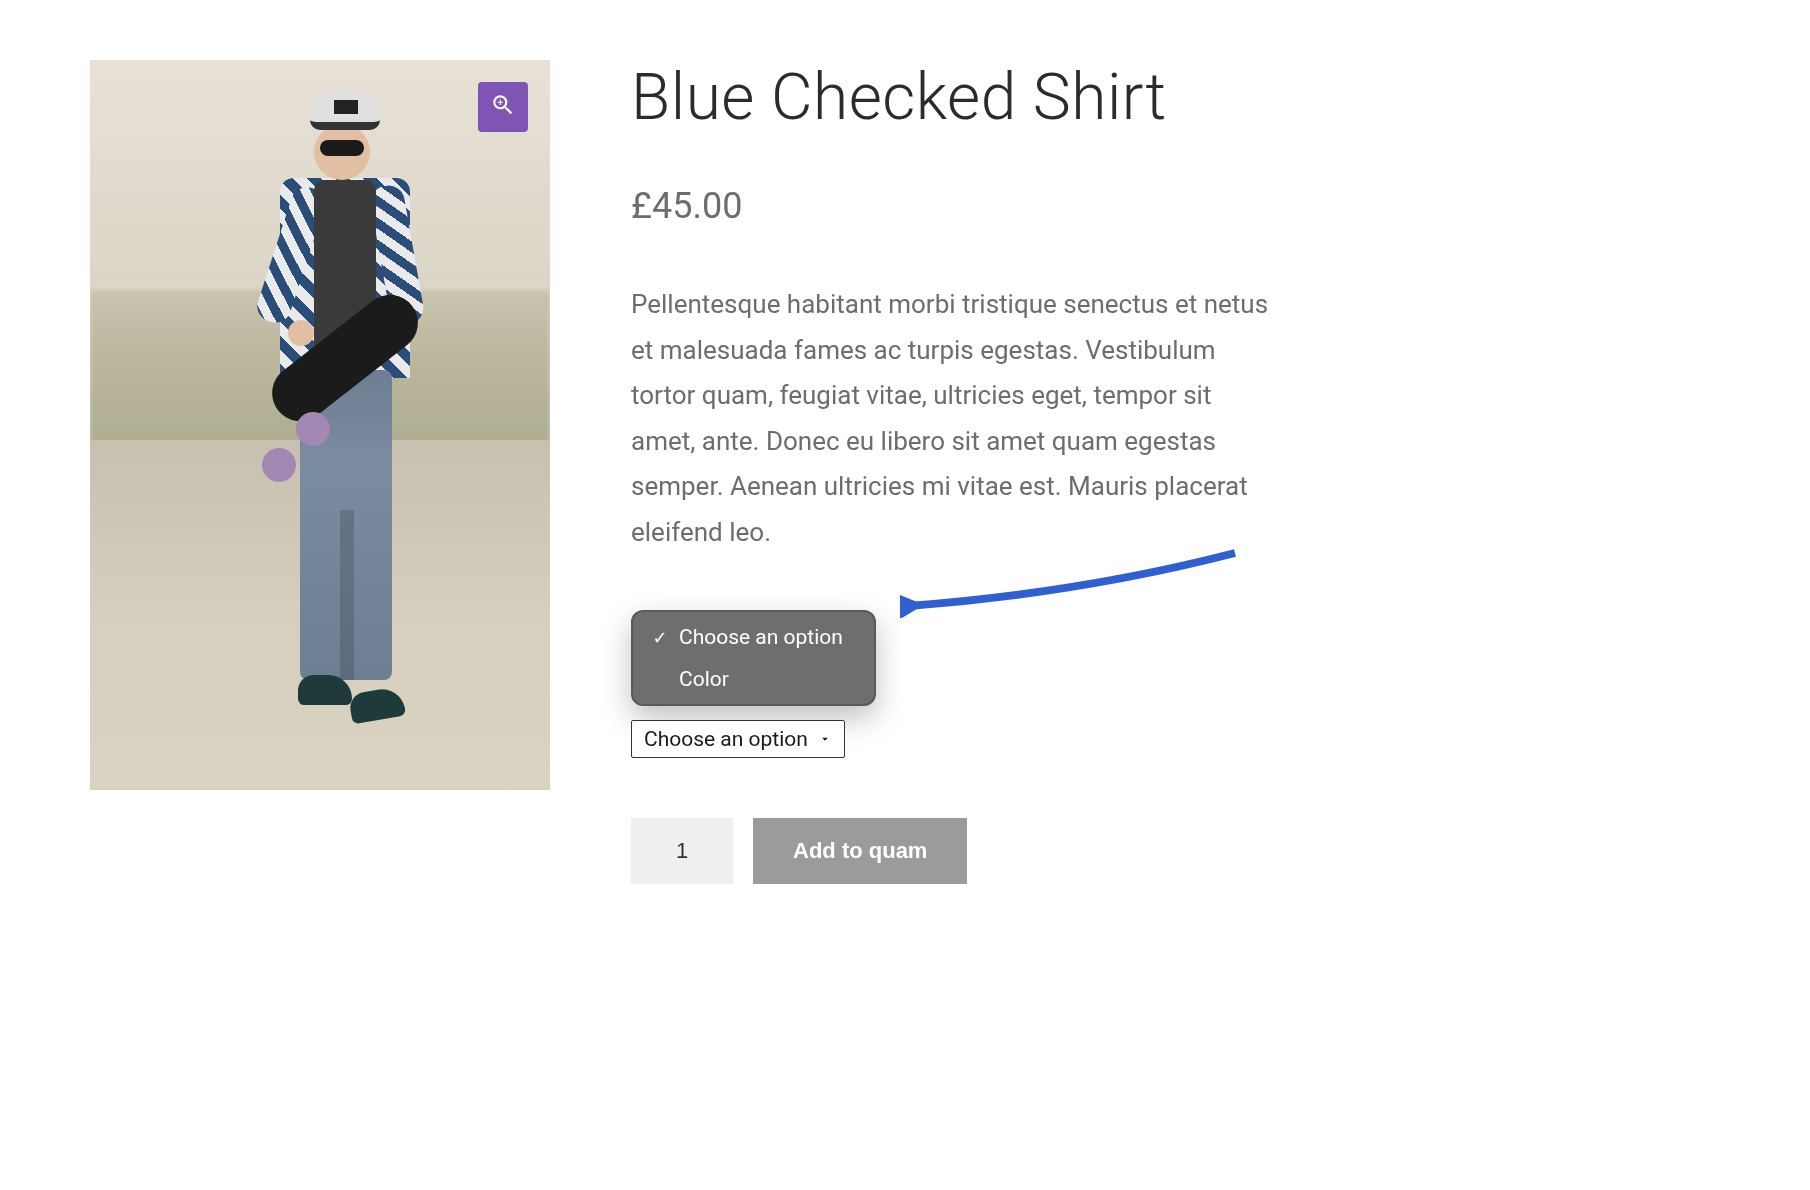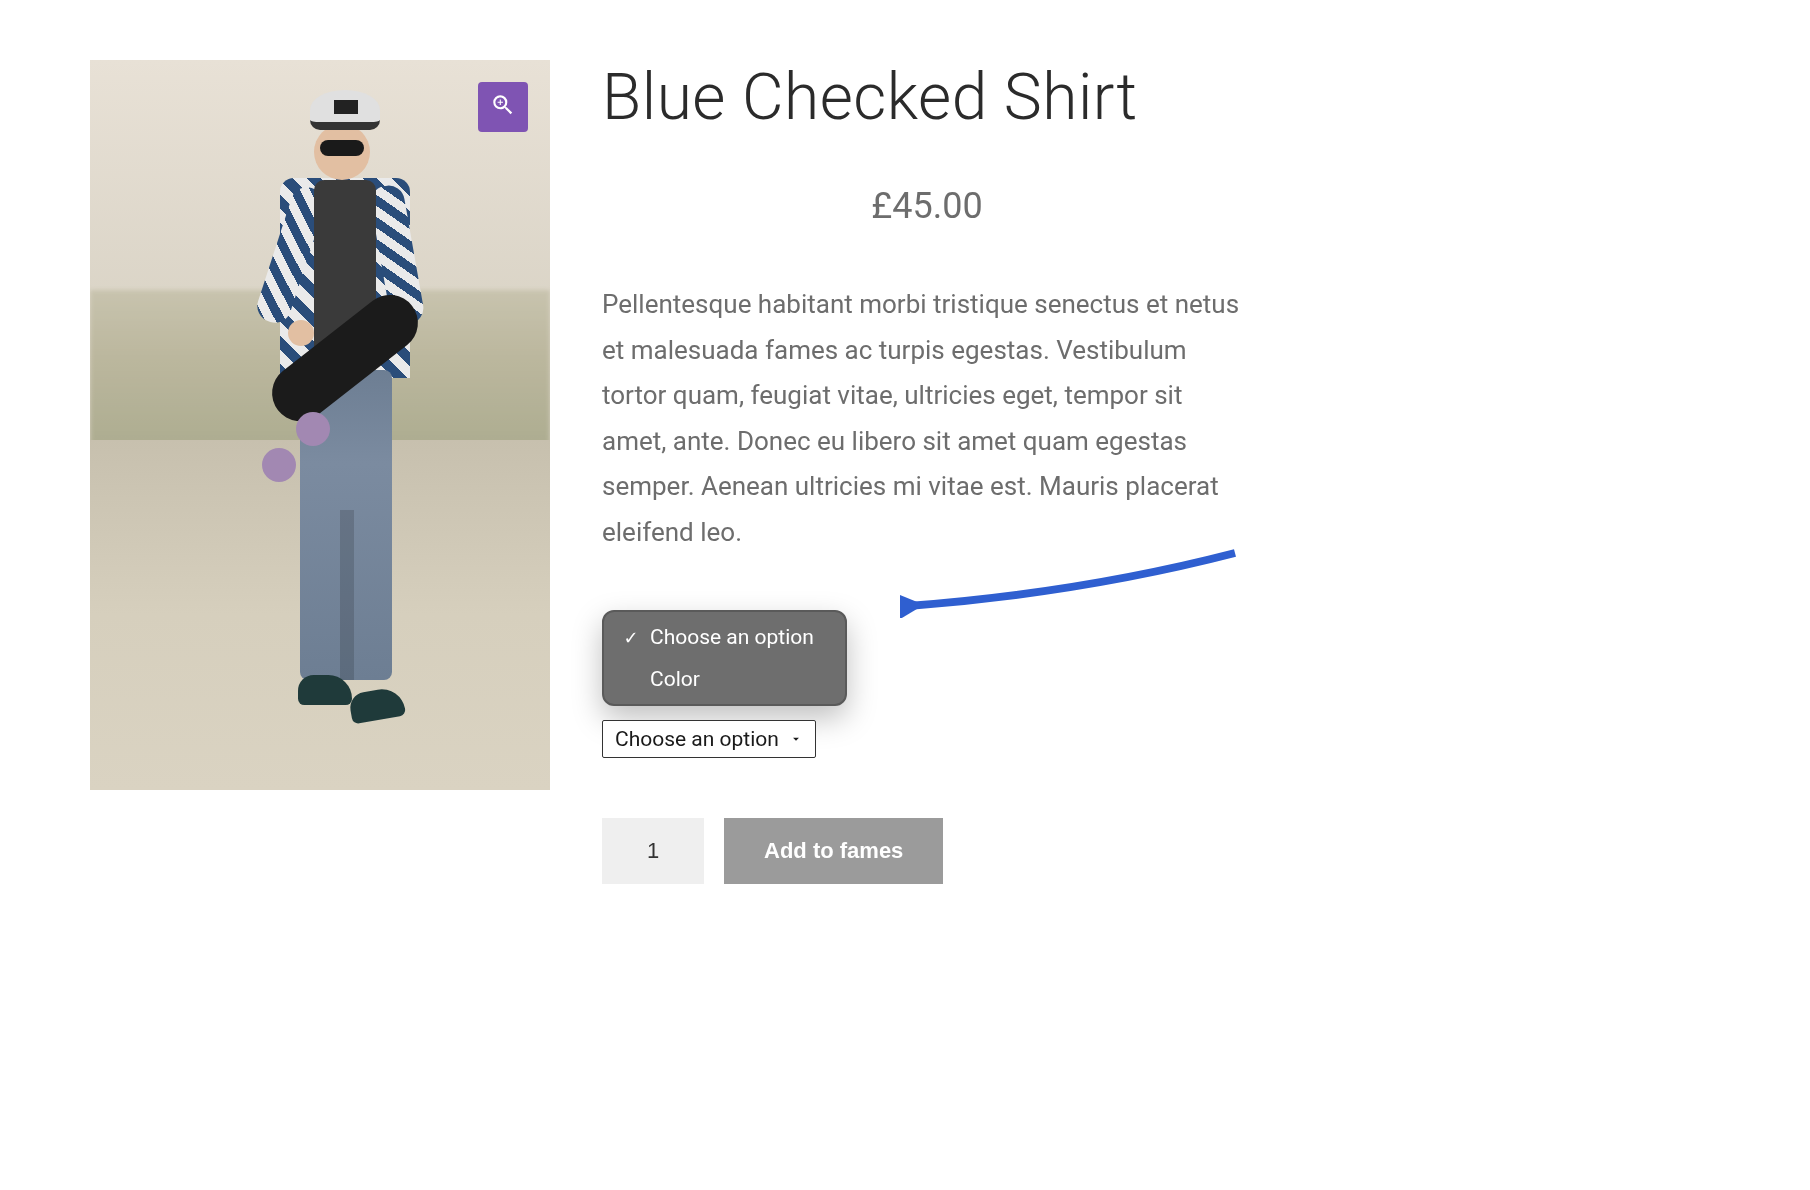--- a/index.html
+++ b/index.html
@@ -14,7 +14,7 @@
   }
   .product-wrap {
     display: flex;
-    gap: 52px;
+    gap: 81px;
     align-items: flex-start;
   }
   .product-image-col {

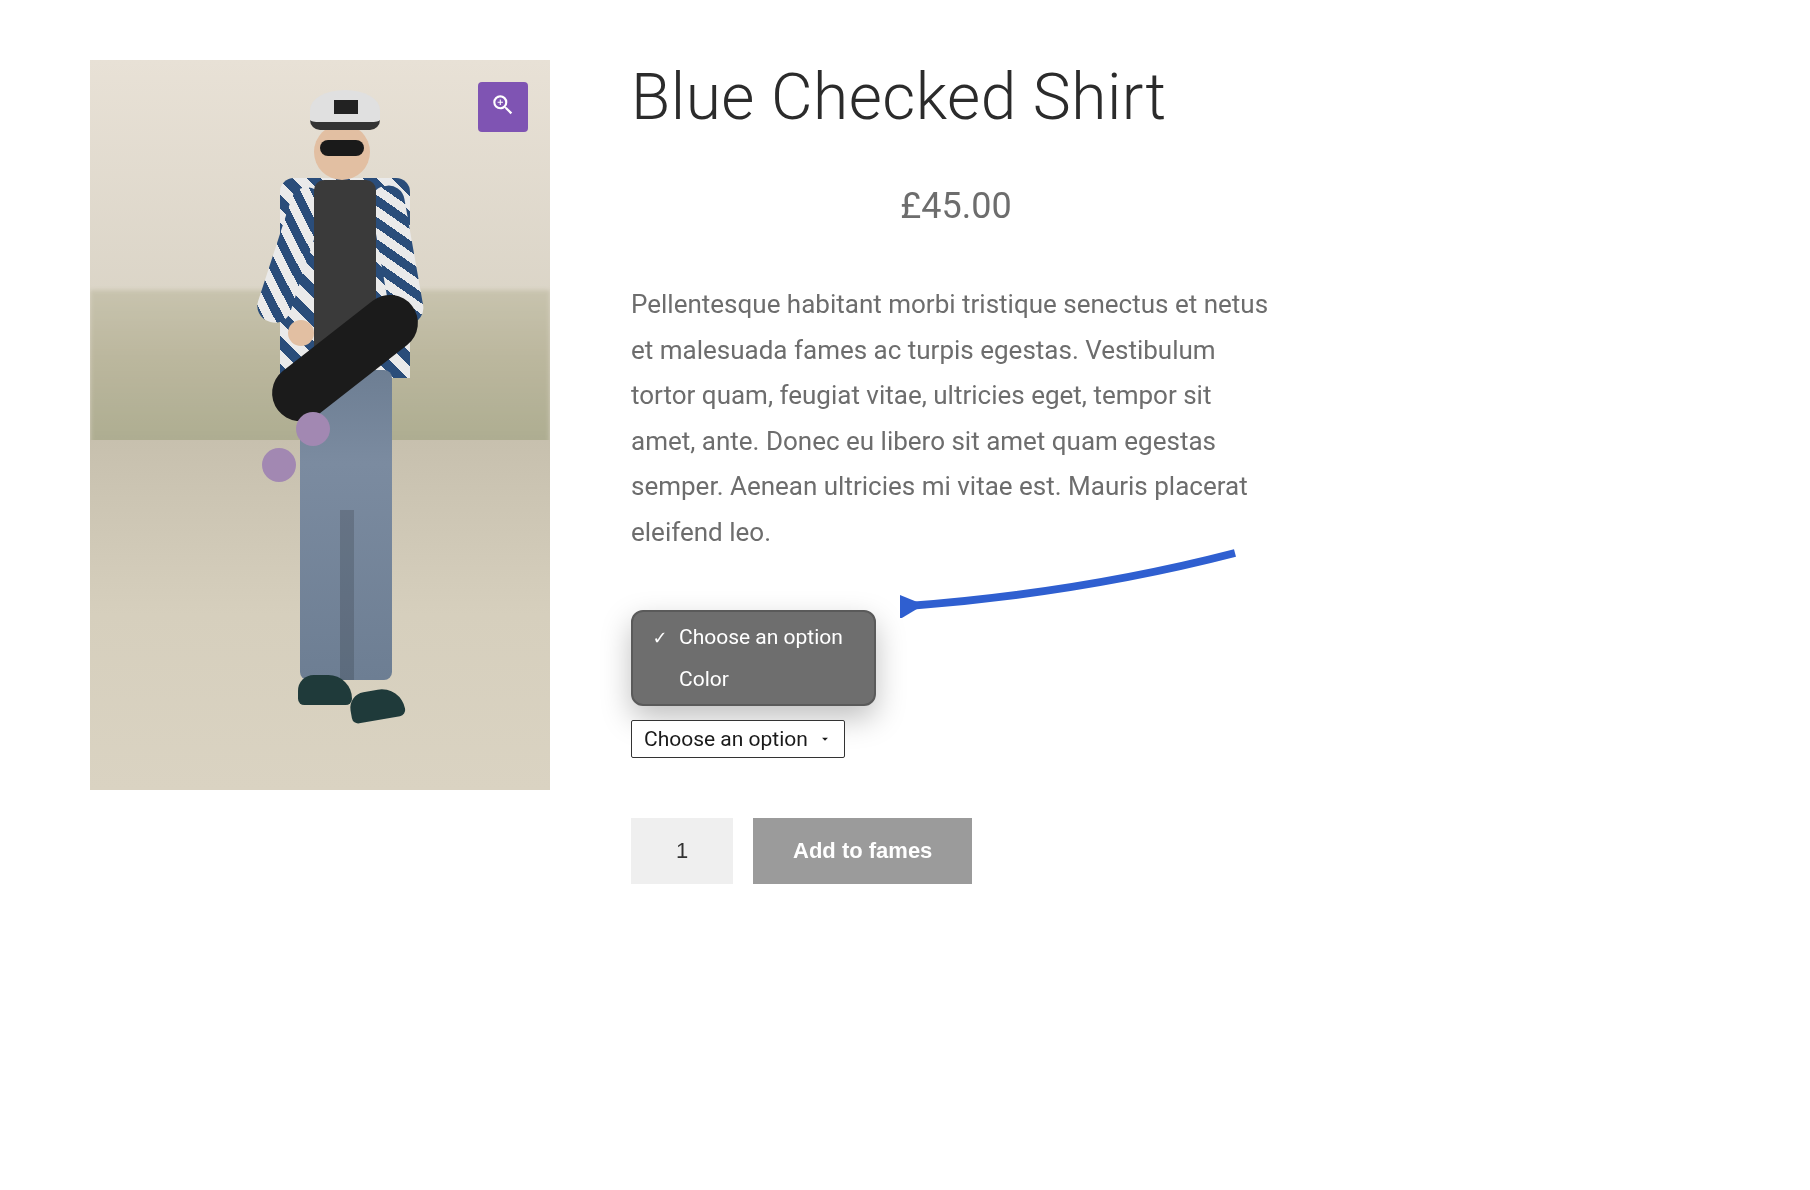--- a/index.html
+++ b/index.html
@@ -167,7 +167,6 @@
     font-size:36px;
     color:#6d6d6d;
     margin-bottom:55px;
-    text-align:center;
   }
   .desc{
     font-size:26px;

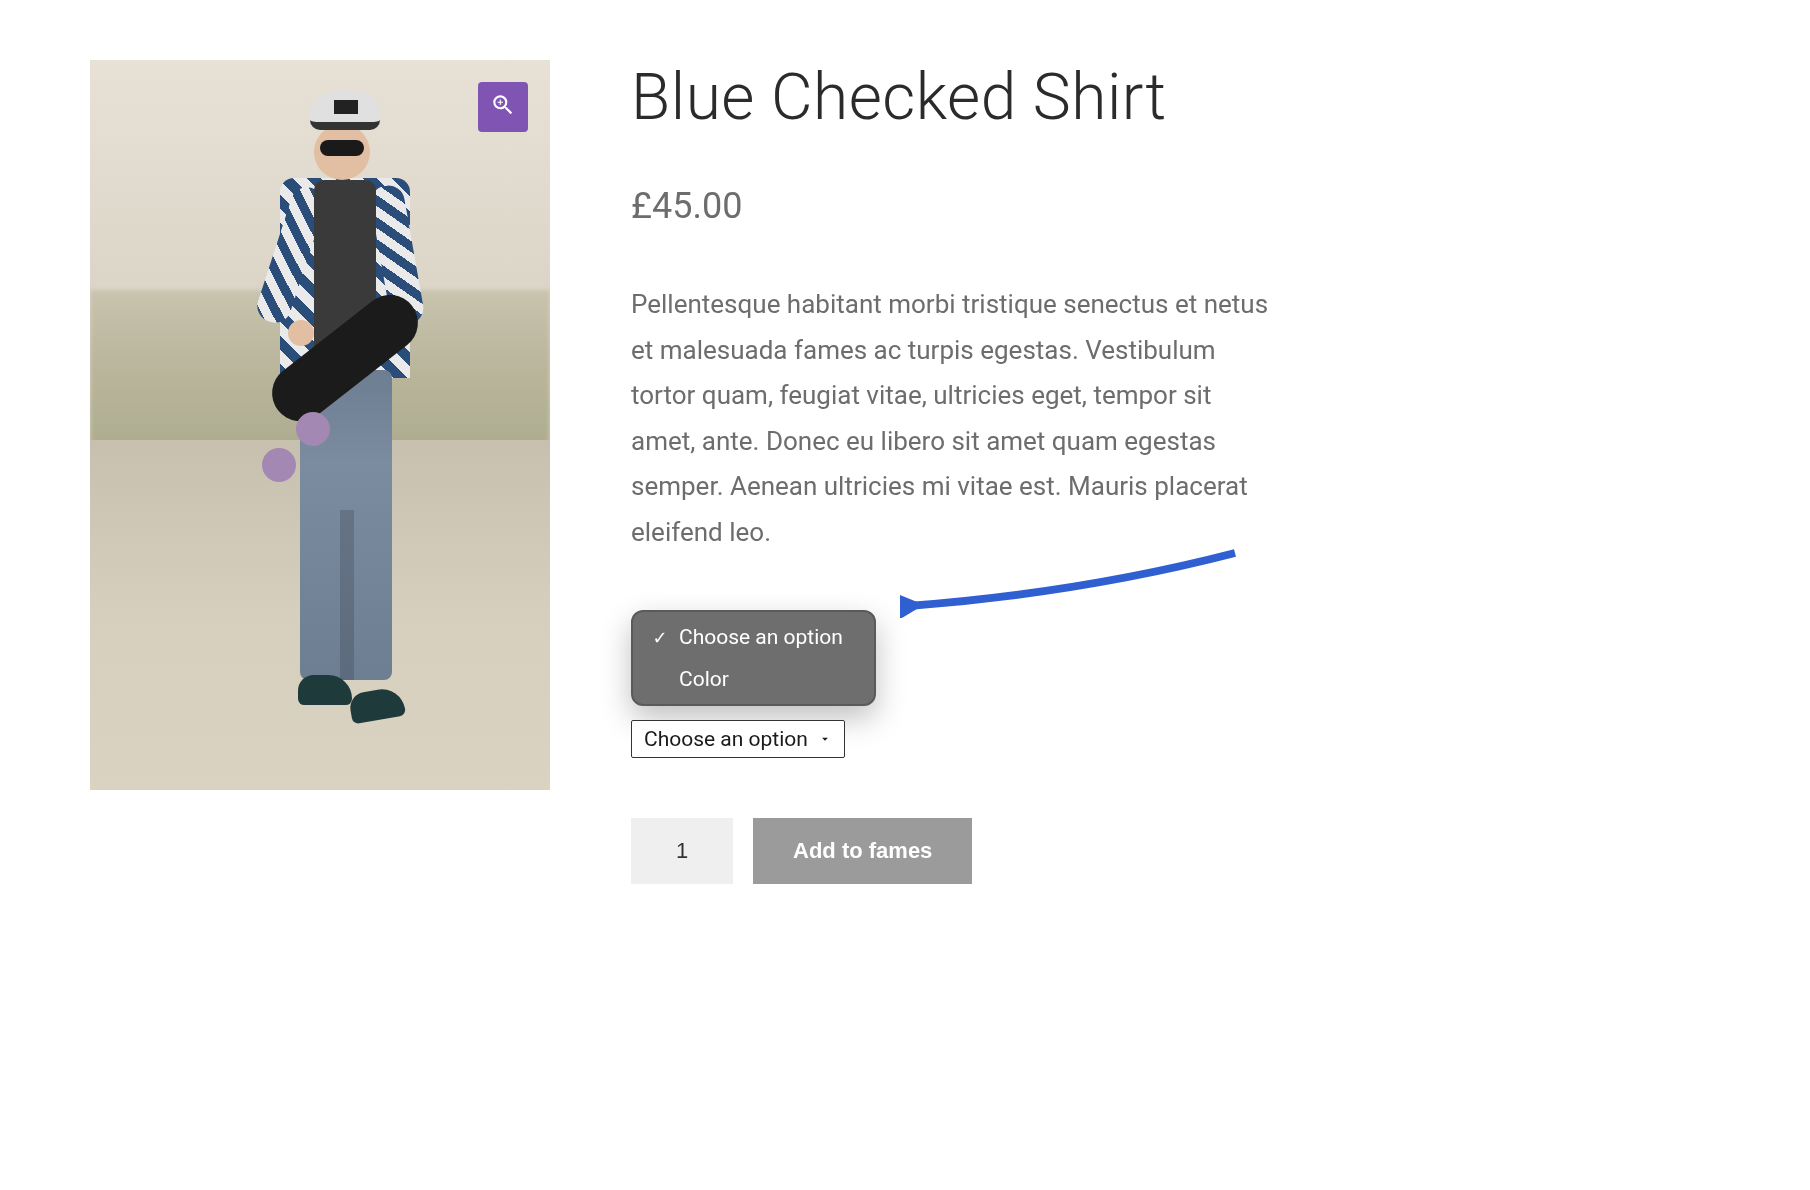--- a/index.html
+++ b/index.html
@@ -315,7 +315,7 @@
 
     <div class="cart-row">
       <input class="qty-input" value="1" style="">
-      <button class="add-cart">Add to fames</button>
+      <button class="add-cart">Add to quam</button>
     </div>
   </div>
 

